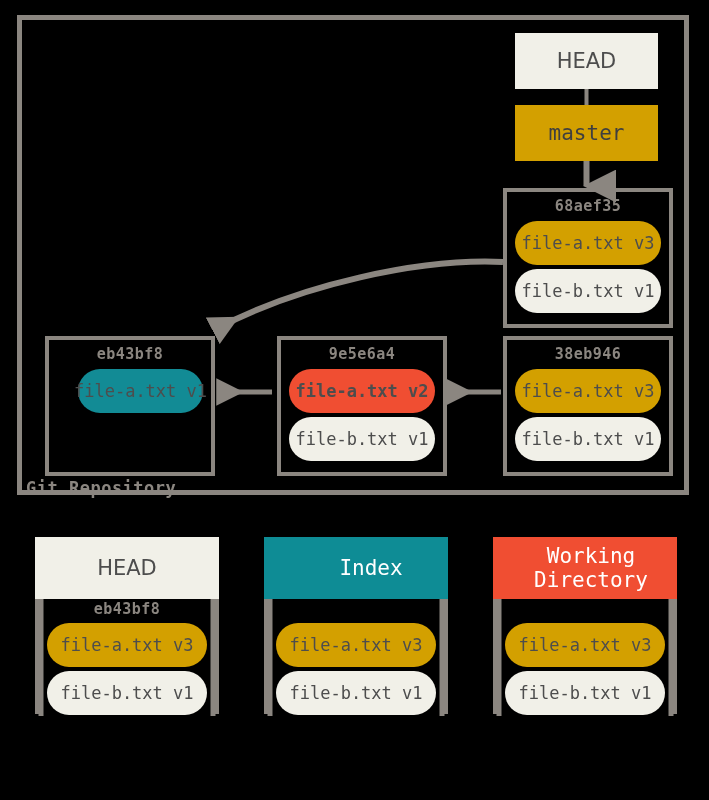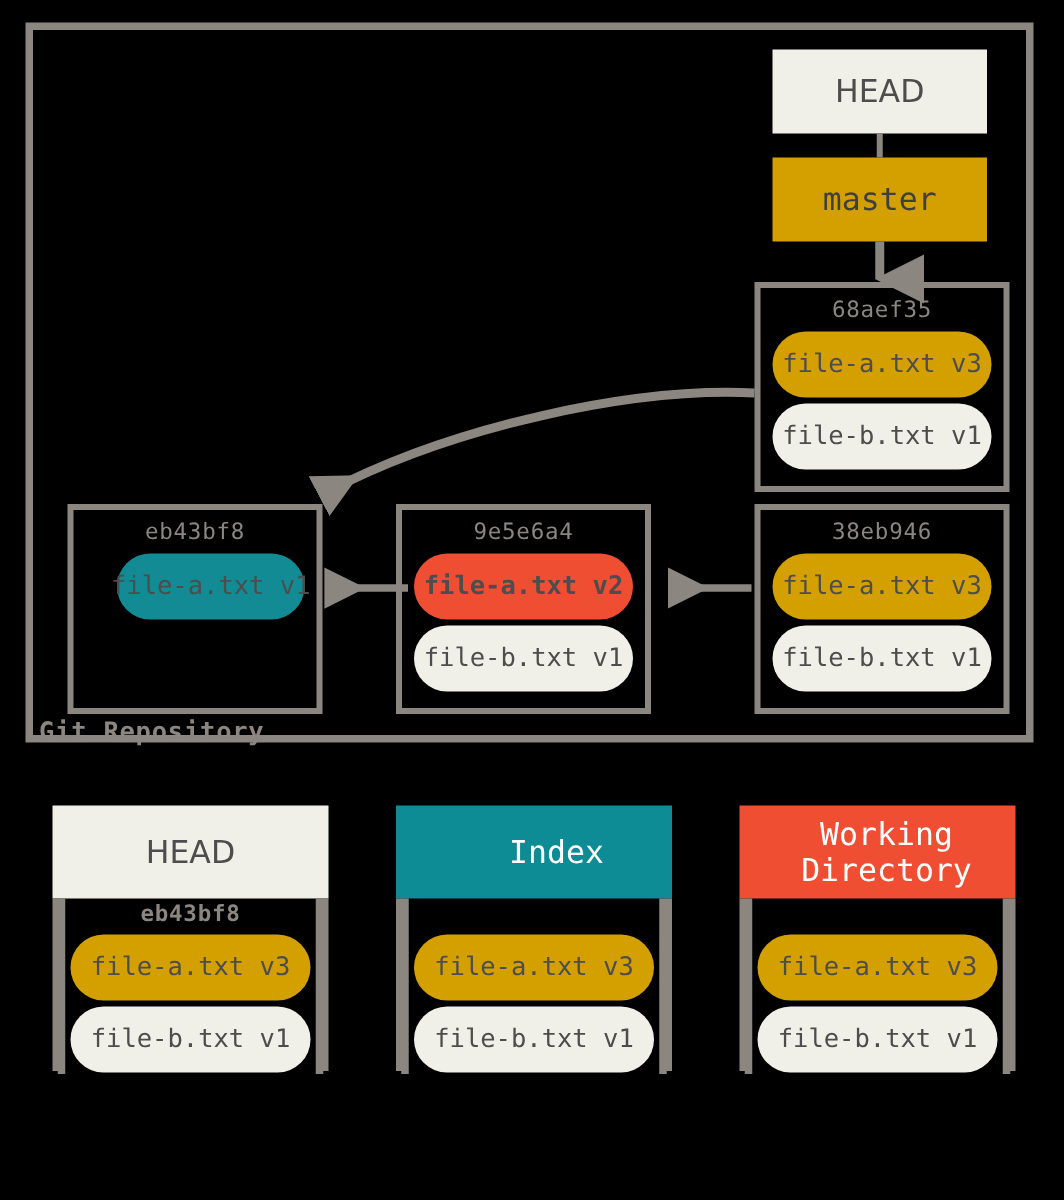--- a/index.html
+++ b/index.html
@@ -73,7 +73,7 @@
     text-align: center;
     color: #8b8680;
     font-size: 15px;
-    font-weight: normal;
+    font-weight: bold;
     letter-spacing: 0.5px;
     height: 21px;
     line-height: 21px;

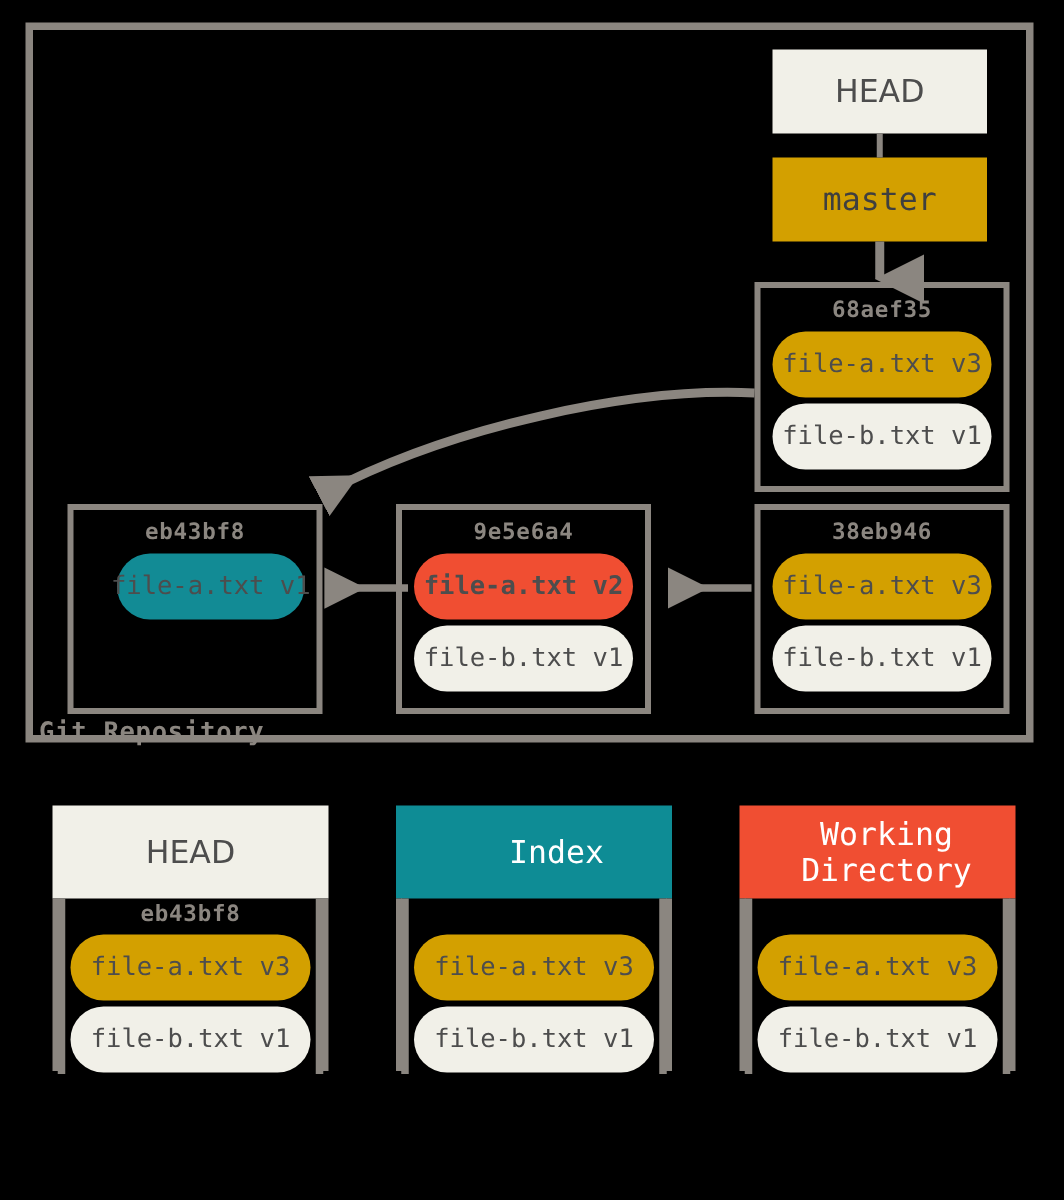--- a/index.html
+++ b/index.html
@@ -97,7 +97,7 @@
 
   .commit-68aef35 { left: 503px; top: 188px; width: 170px; height: 140px; }
   .commit-eb43bf8 { left: 45px;  top: 336px; width: 170px; height: 140px; }
-  .commit-9e5e6a4 { left: 264px; top: 336px; width: 170px; height: 140px; }
+  .commit-9e5e6a4 { left: 277px; top: 336px; width: 170px; height: 140px; }
   .commit-38eb946 { left: 503px; top: 336px; width: 170px; height: 140px; }
 
   

